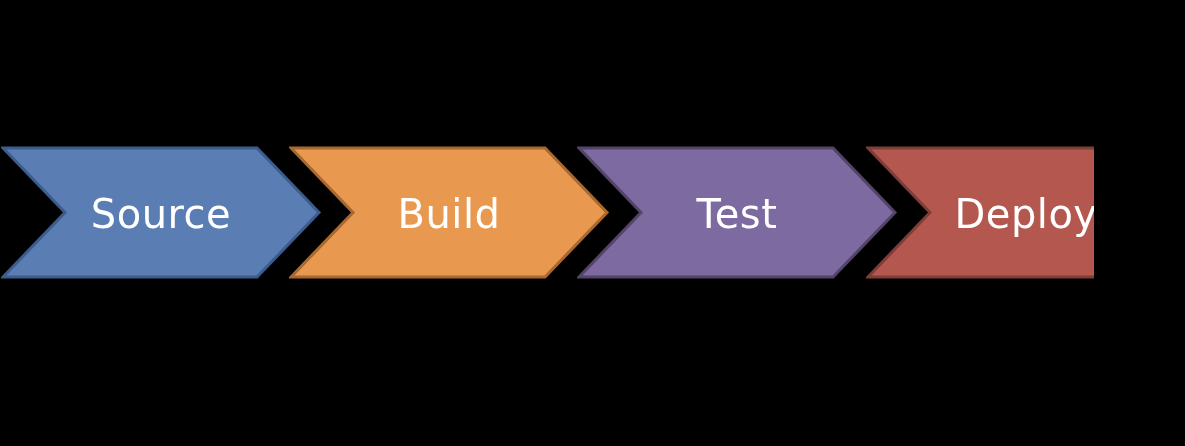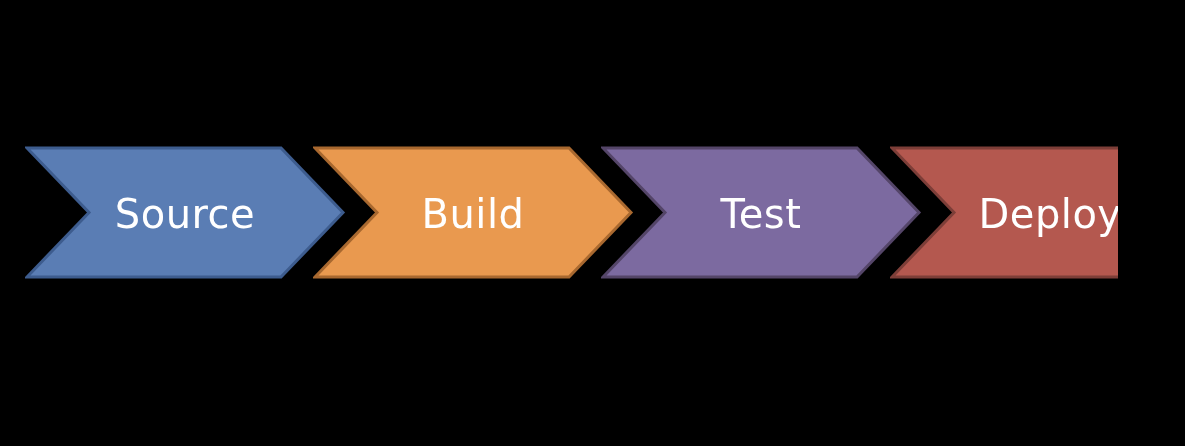--- a/index.html
+++ b/index.html
@@ -13,7 +13,6 @@
     height: 446px;
     overflow: hidden;
     font-family: "DejaVu Sans", "Liberation Sans", sans-serif;
-    margin-left: 24px;
   }
   .stage {
     position: absolute;

